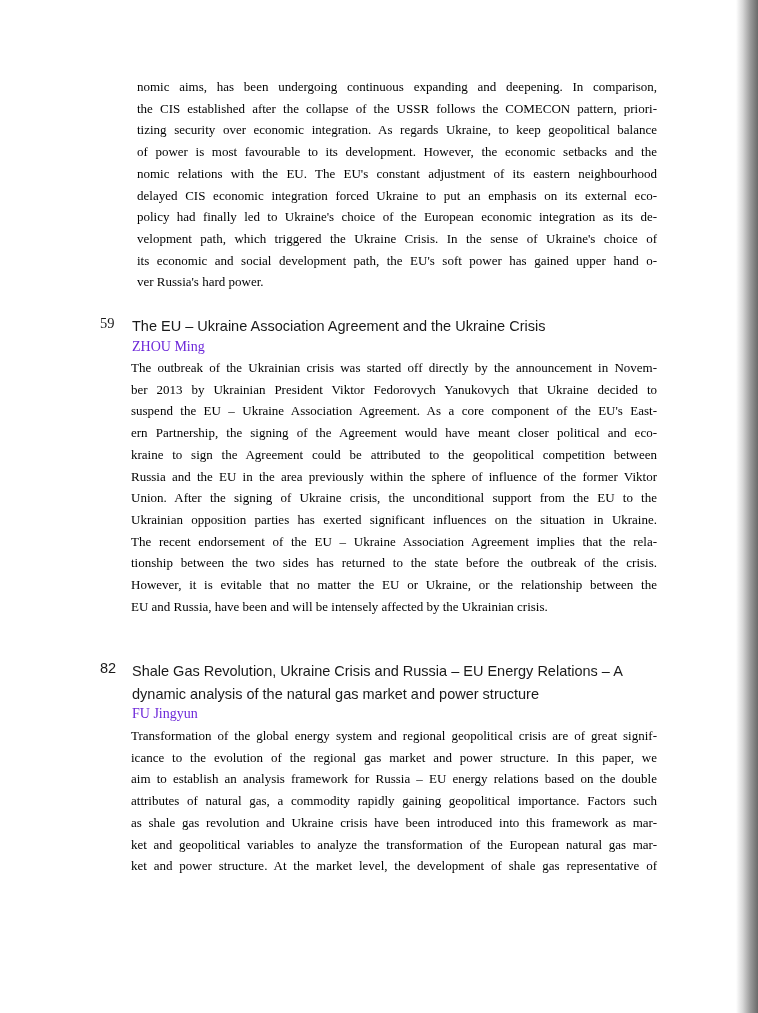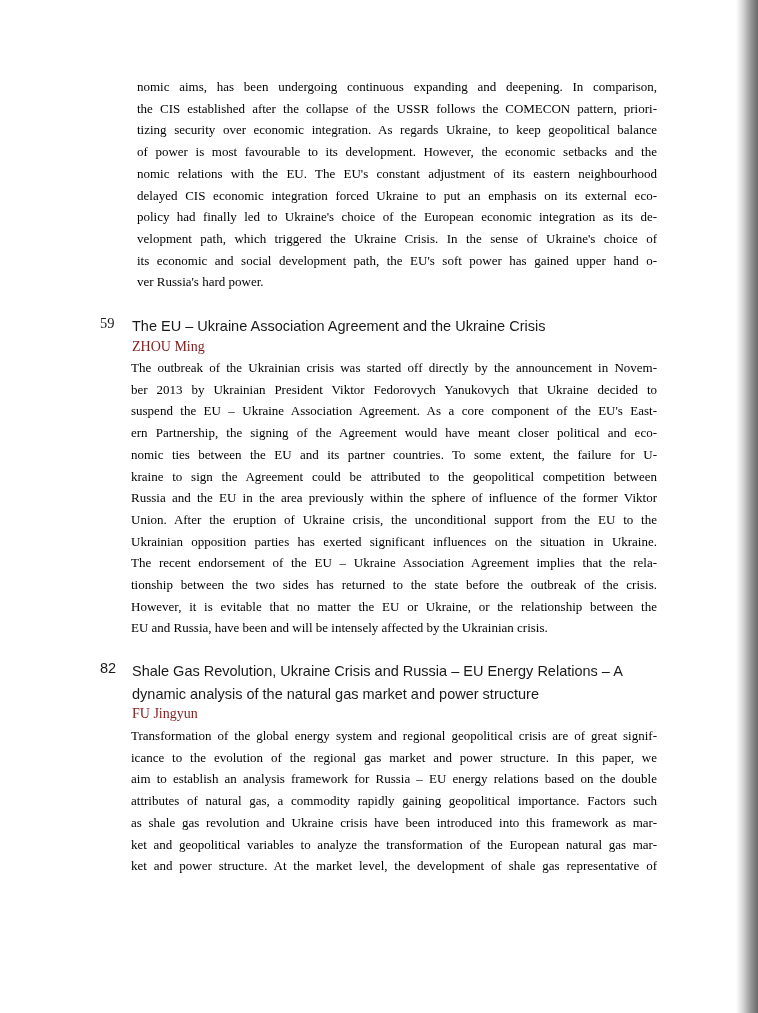--- a/index.html
+++ b/index.html
@@ -32,7 +32,7 @@
   .author {
     position: absolute;
     font-family: "Liberation Serif", "DejaVu Serif", serif;
-    font-size: 14px; color: #7f1d1d;
+    font-size: 14px; color: #6d28d9;
   }
 </style>
 </head>

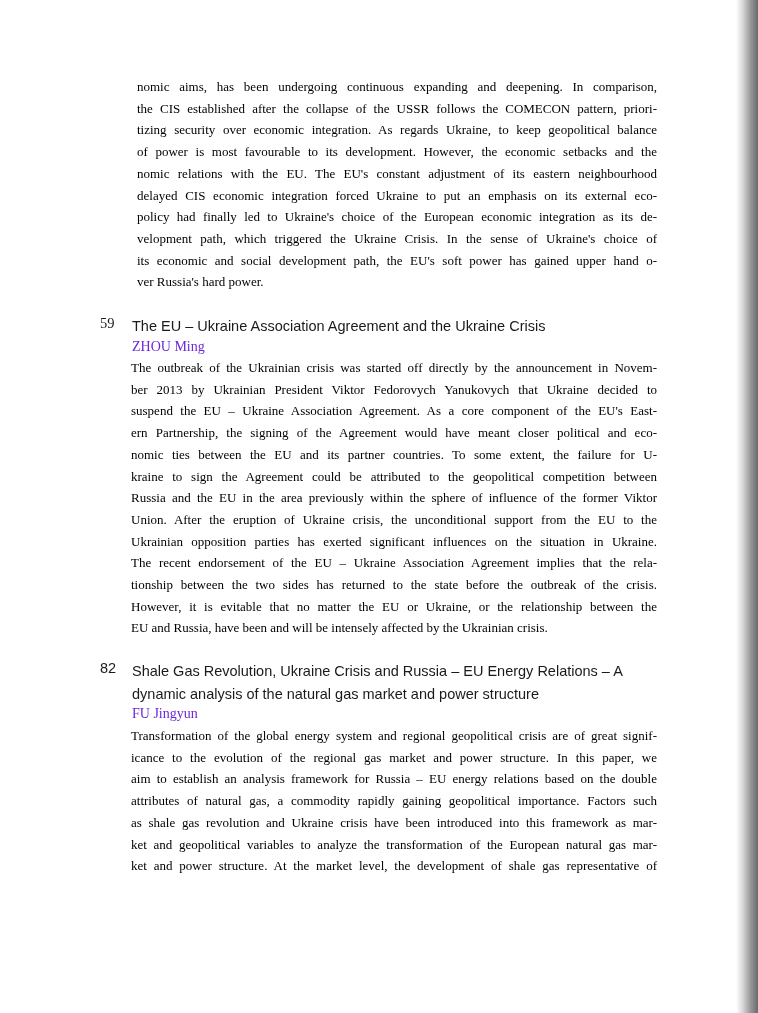--- a/index.html
+++ b/index.html
@@ -61,7 +61,6 @@
   <span class="line">ber 2013 by Ukrainian President Viktor Fedorovych Yanukovych that Ukraine decided to</span>
   <span class="line">suspend the EU – Ukraine Association Agreement.  As a core component of the EU's East-</span>
   <span class="line">ern Partnership, the signing of the Agreement would have meant closer political and eco-</span>
-  <span class="line">nomic ties between the EU and its partner countries.  To some extent, the failure for U-</span>
   <span class="line">kraine to sign the Agreement could be attributed to the geopolitical competition between</span>
   <span class="line">Russia and the EU in the area previously within the sphere of influence of the former Viktor</span>
   <span class="line">Union.  After the eruption of Ukraine crisis, the unconditional support from the EU to the</span>

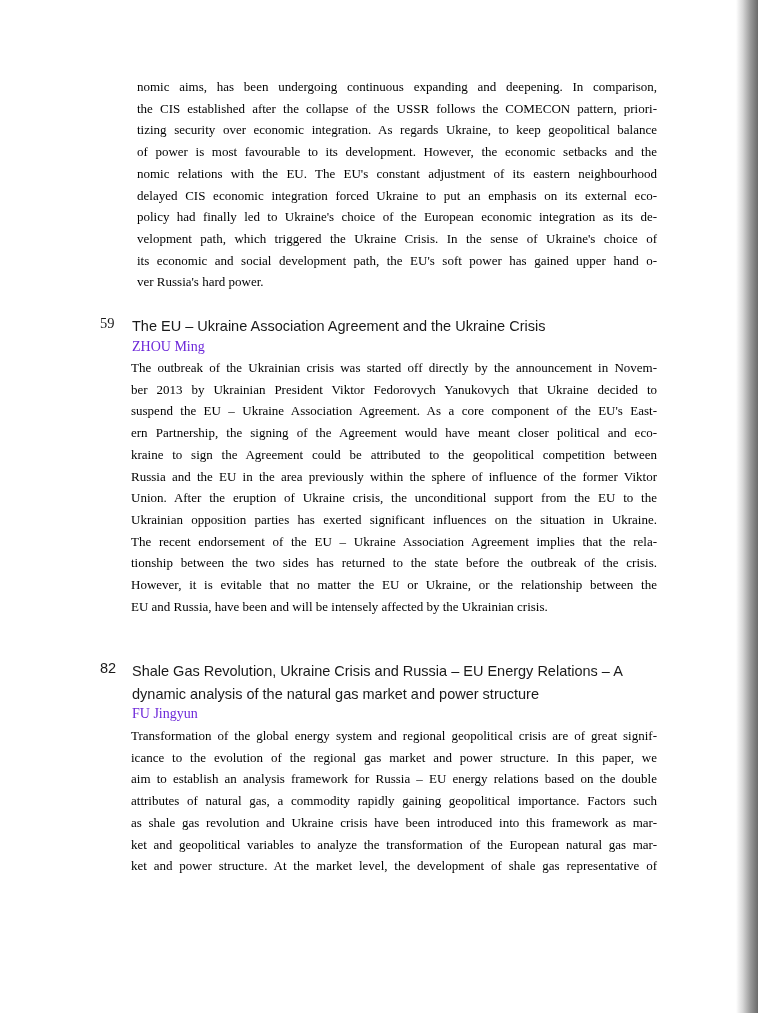--- a/index.html
+++ b/index.html
@@ -63,7 +63,7 @@
   <span class="line">ern Partnership, the signing of the Agreement would have meant closer political and eco-</span>
   <span class="line">kraine to sign the Agreement could be attributed to the geopolitical competition between</span>
   <span class="line">Russia and the EU in the area previously within the sphere of influence of the former Viktor</span>
-  <span class="line">Union.  After the eruption of Ukraine crisis, the unconditional support from the EU to the</span>
+  <span class="line">Union.  After the signing of Ukraine crisis, the unconditional support from the EU to the</span>
   <span class="line">Ukrainian opposition parties has exerted significant influences on the situation in Ukraine.</span>
   <span class="line">The recent endorsement of the EU – Ukraine Association Agreement implies that the rela-</span>
   <span class="line">tionship between the two sides has returned to the state before the outbreak of the crisis.</span>

